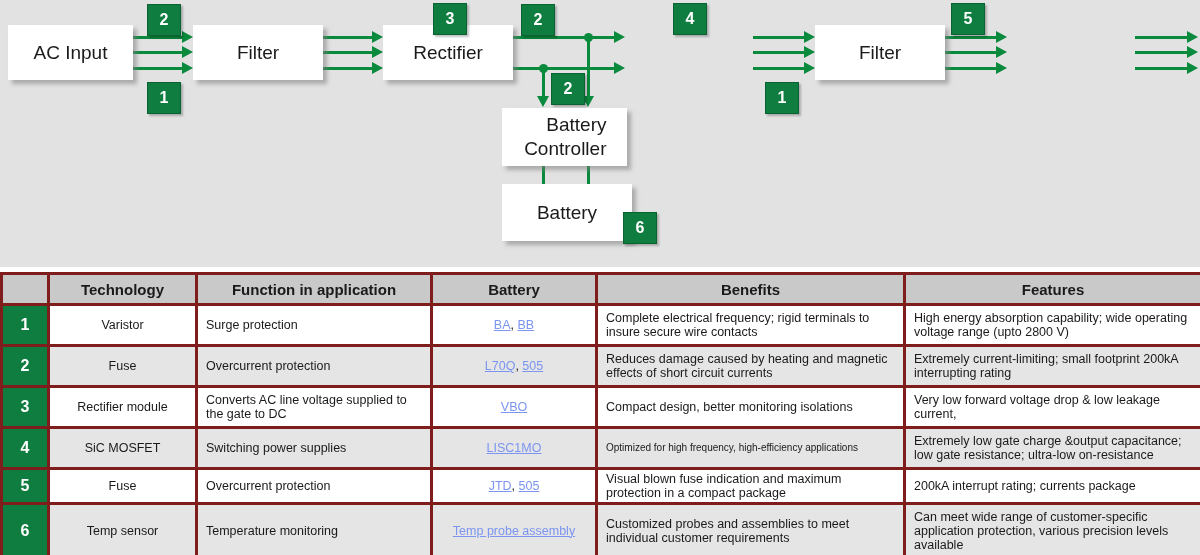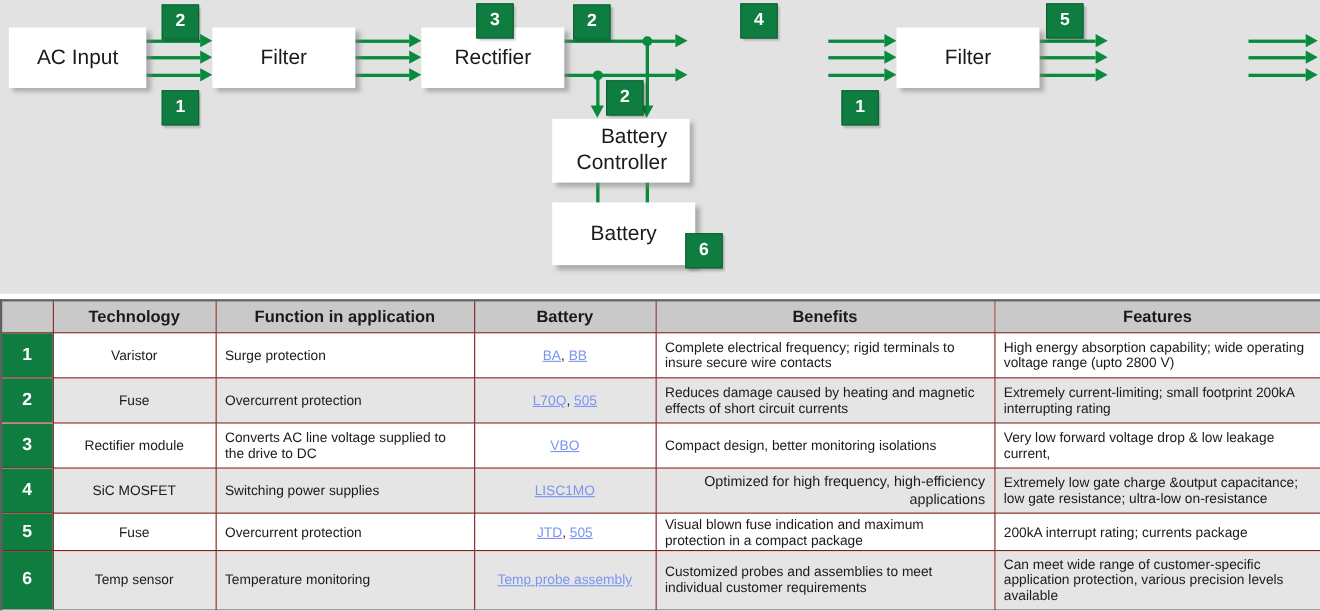--- a/index.html
+++ b/index.html
@@ -47,7 +47,7 @@
   #spec-table { position:absolute; top:272px; left:0; width:1200px; border-collapse:collapse;
                 table-layout:fixed; font-size:12.5px; color:#1a1a1a; background:#ffffff;
                 border:2px solid #5f5f5f; }
-  #spec-table th, #spec-table td { border:1px solid #7f1d1d; padding:2px 8px; vertical-align:middle; overflow:hidden; }
+  #spec-table th, #spec-table td { border:3px solid #7f1d1d; padding:2px 8px; vertical-align:middle; overflow:hidden; }
   #spec-table thead th { background:#c9c9c9; font-size:15px; font-weight:bold; text-align:center; height:24px; padding:2px 4px; }
   #spec-table tbody tr { height:41px; }
   #spec-table tbody tr:nth-child(5) { height:34px; }

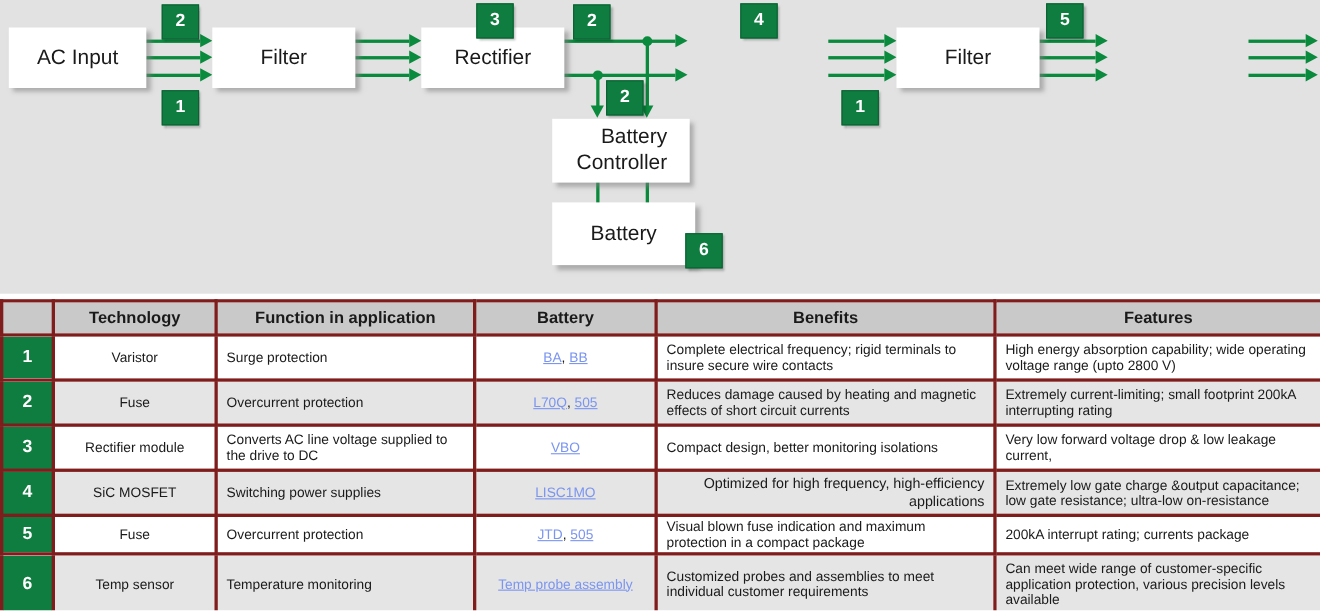--- a/index.html
+++ b/index.html
@@ -166,7 +166,7 @@
         <tr>
           <td class="num">3</td>
           <td class="tech data">Rectifier module</td>
-          <td class="func data">Converts AC line voltage supplied to the drive to DC</td>
+          <td class="func data">Converts AC line voltage supplied to the gate to DC</td>
           <td class="series data"><a class="series-link" href="#">VBO</a></td>
           <td class="benefits data">Compact design, better monitoring isolations</td>
           <td class="features data">Very low forward voltage drop &amp; low leakage current,</td>

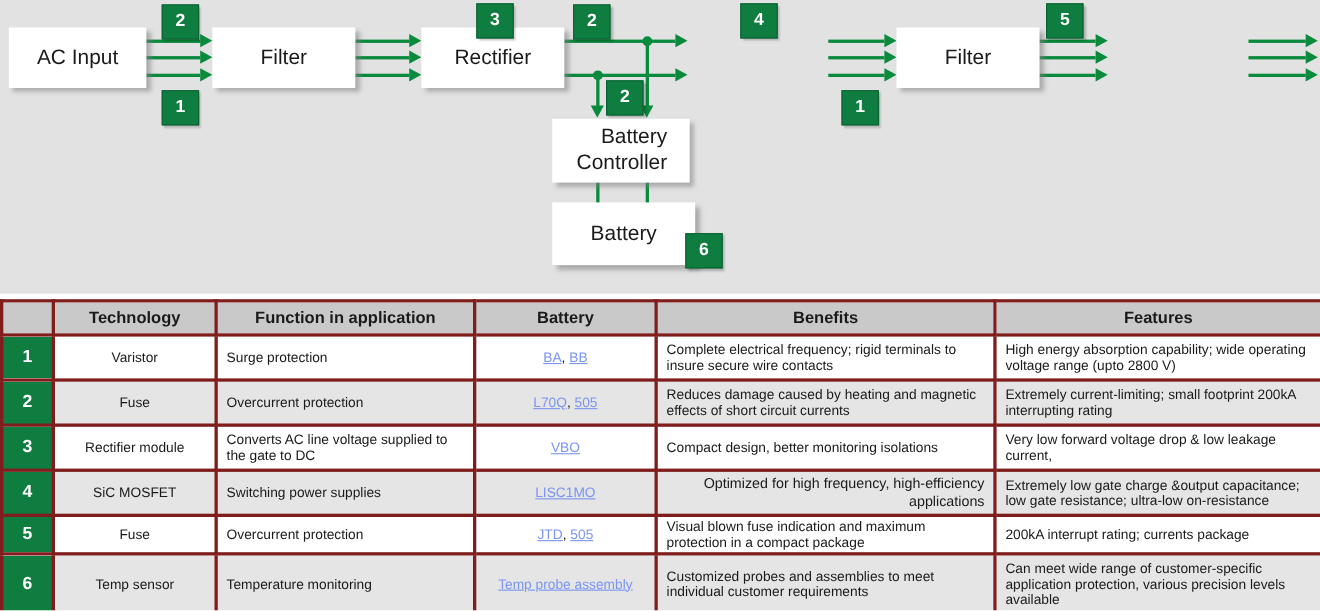--- a/index.html
+++ b/index.html
@@ -56,7 +56,7 @@
   td.num { background:#0f7c40; color:#ffffff; font-weight:bold; font-size:16px; text-align:center; padding:0; }
   td.tech, td.series { text-align:center; }
   td.benefits, td.features, td.func { text-align:left; }
-  td.benefits-big { font-size:13px; line-height:1.25;text-align:right; }
+  td.benefits-big { font-size:10px; line-height:1.25; }
   a.series-link { color:#7b95f0; cursor:pointer; }
 </style>
 </head>

